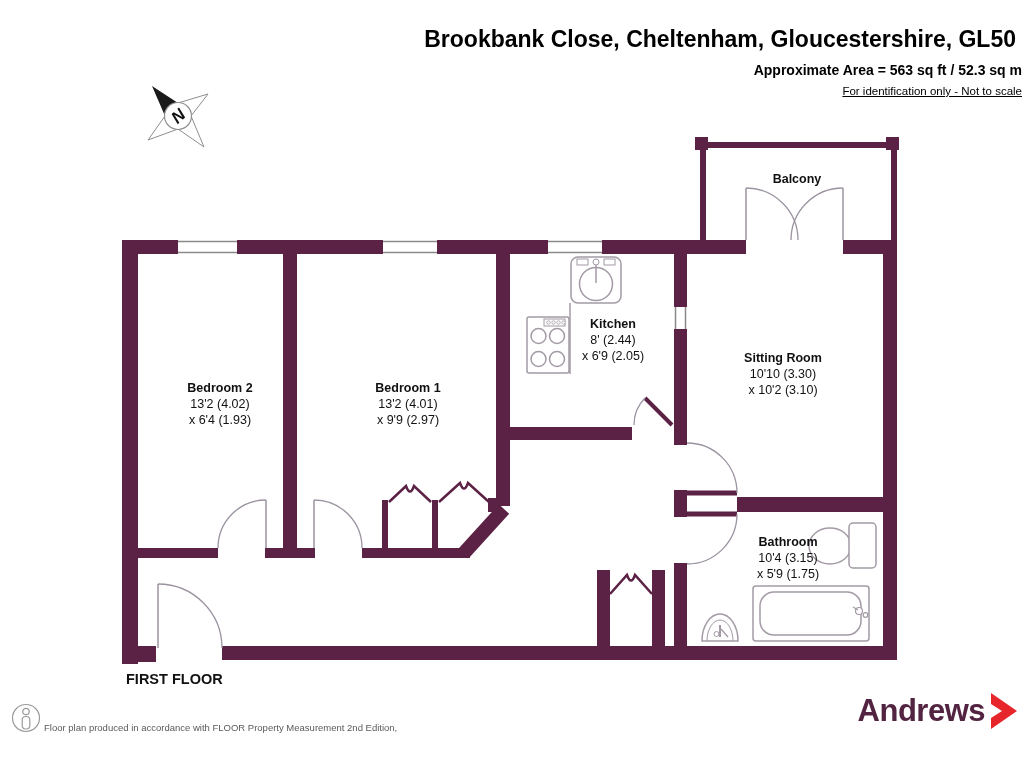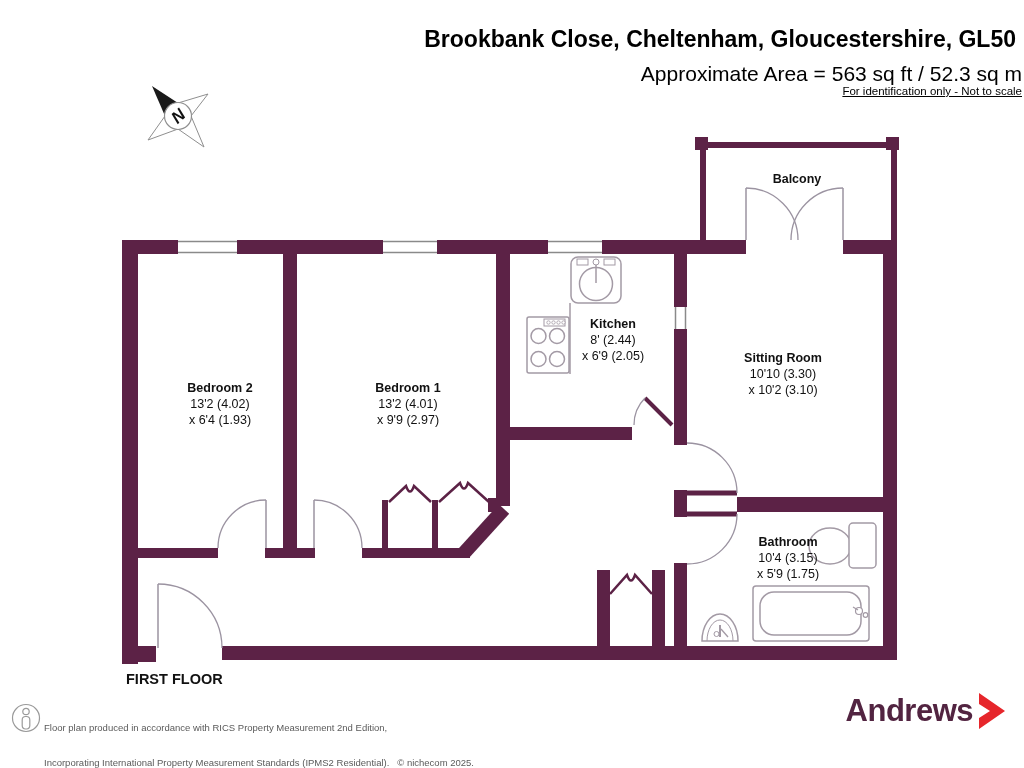--- a/index.html
+++ b/index.html
@@ -8,7 +8,7 @@
     background:#ffffff; font-family:"Liberation Sans", sans-serif;
   }
   .hdr-title { position:absolute; right:8px; top:26px; font-size:23px; font-weight:bold; color:#000; white-space:nowrap; }
-  .hdr-area  { position:absolute; right:2px; top:62px; font-size:21px; font-weight:normal; color:#000; }
+  .hdr-area  { position:absolute; right:2px; top:62px; font-size:14px; font-weight:bold; color:#000; }
   .hdr-disc  { position:absolute; right:2px; top:85px; font-size:11.5px; color:#000;text-decoration:underline; }
   #plan-svg  { position:absolute; left:0; top:0; }
   .footer    { position:absolute; left:44px; top:699px; font-size:9.5px; color:#5a5a5a; line-height:11.5px; white-space:pre-wrap; }

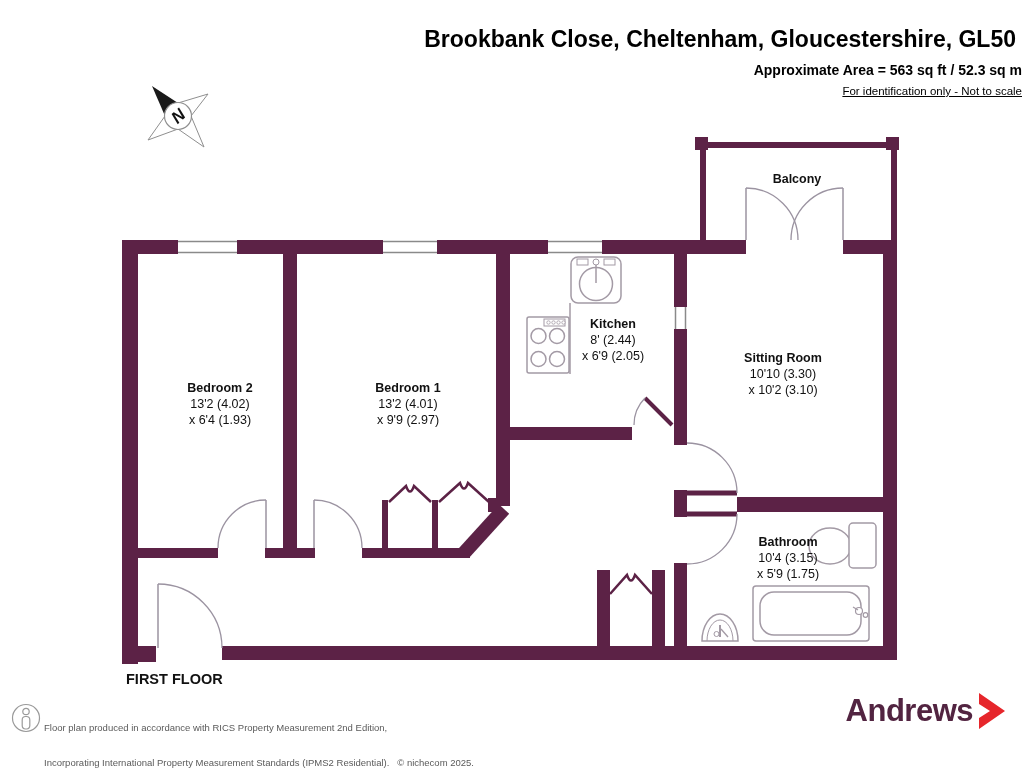--- a/index.html
+++ b/index.html
@@ -218,7 +218,7 @@
   <rect x="11.2" y="15.5" width="7.6" height="12.5" rx="3.4" fill="none" stroke="#9a9a9a" stroke-width="1.2"></rect>
 </svg>
 <div class="footer">
-  <div>Floor plan produced in accordance with RICS Property Measurement 2nd Edition,</div>
+  <div>Floor plan produced in accordance with FLOOR Property Measurement 2nd Edition,</div>
   <div>Incorporating International Property Measurement Standards (IPMS2 Residential).   © nichecom 2025.</div>
   
 </div>

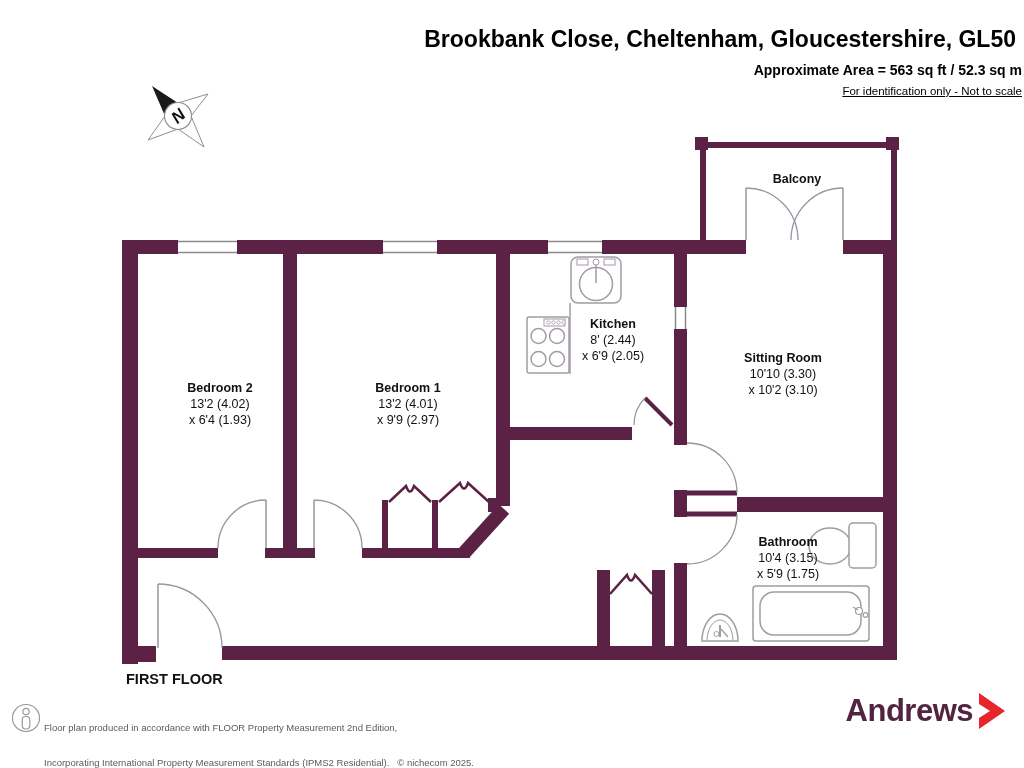--- a/index.html
+++ b/index.html
@@ -13,7 +13,7 @@
   #plan-svg  { position:absolute; left:0; top:0; }
   .footer    { position:absolute; left:44px; top:699px; font-size:9.5px; color:#5a5a5a; line-height:11.5px; white-space:pre-wrap; }
   .footer-icon { position:absolute; left:11px; top:701px; }
-  .brand { position:absolute; right:18px; top:692px; display:flex; align-items:center;margin-left:20px; }
+  .brand { position:absolute; right:6px; top:692px; display:flex; align-items:center;margin-left:20px; }
   .brand-text { font-size:31px; font-weight:bold; color:#522441; letter-spacing:-0.5px; }
   .brand-arrow { margin-left:5px; display:block; }
   svg text { font-family:"Liberation Sans", sans-serif; fill:#111; }

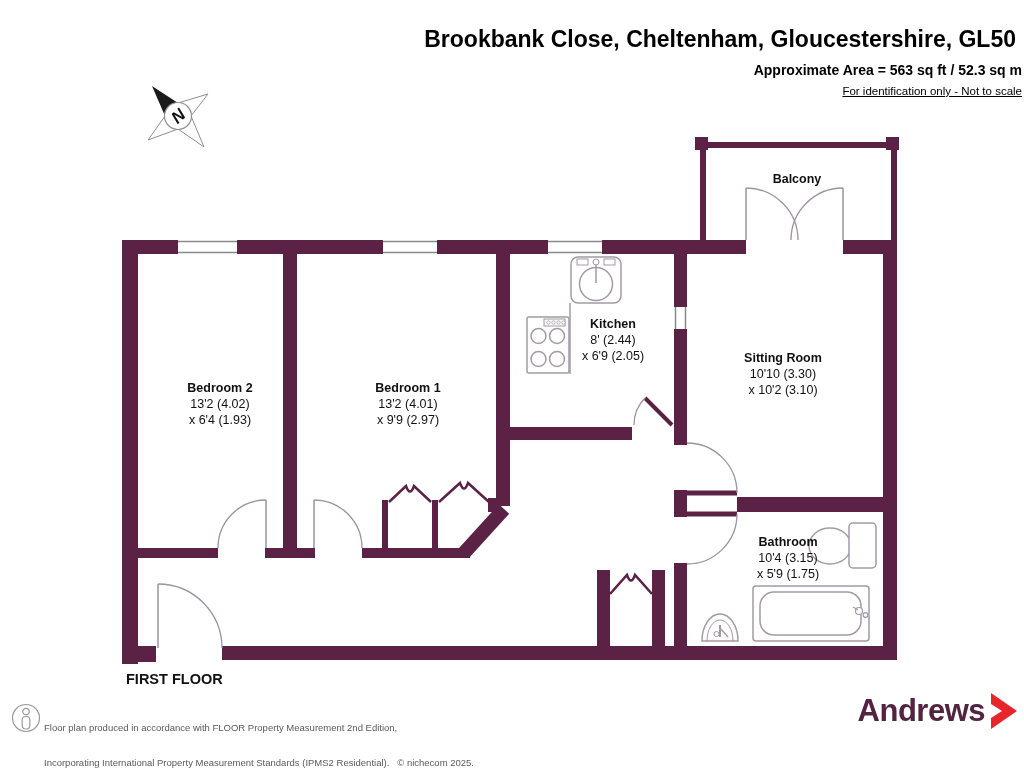--- a/index.html
+++ b/index.html
@@ -219,7 +219,6 @@
 </svg>
 <div class="footer">
   <div>Floor plan produced in accordance with FLOOR Property Measurement 2nd Edition,</div>
-  <div>Incorporating International Property Measurement Standards (IPMS2 Residential).   © nichecom 2025.</div>
   
 </div>
 

